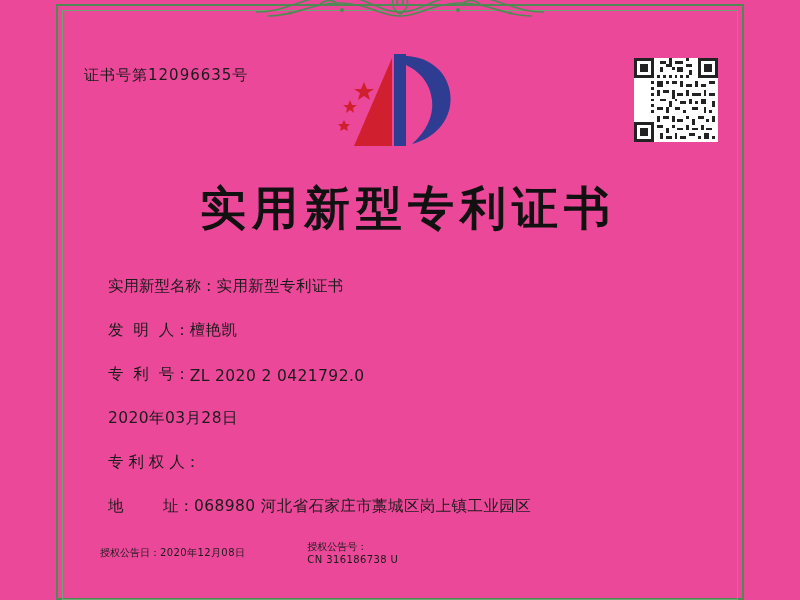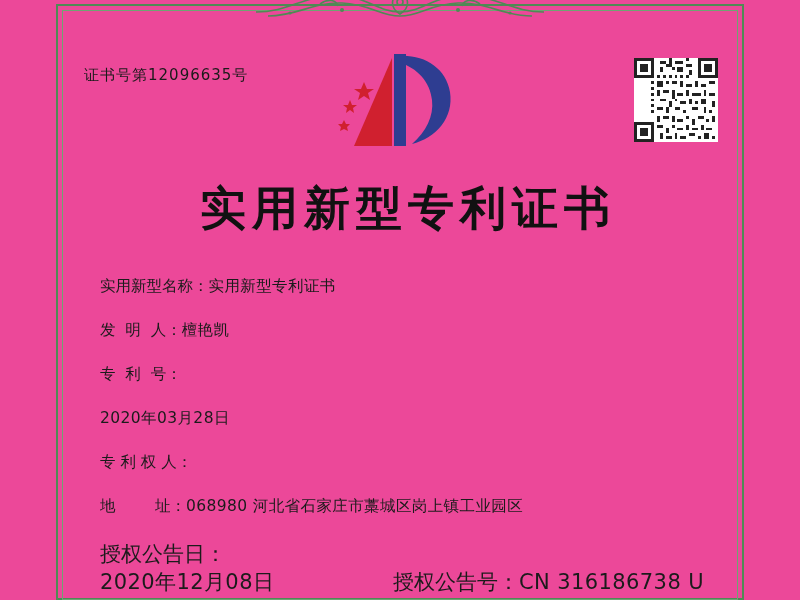--- a/index.html
+++ b/index.html
@@ -110,6 +110,7 @@
     font-size: 15.5px;
     color: #1b1b1b;
     font-family: "DejaVu Sans", "Liberation Sans", sans-serif;
+    margin-left: 8px;
   }
   .field-label {
     white-space: pre;

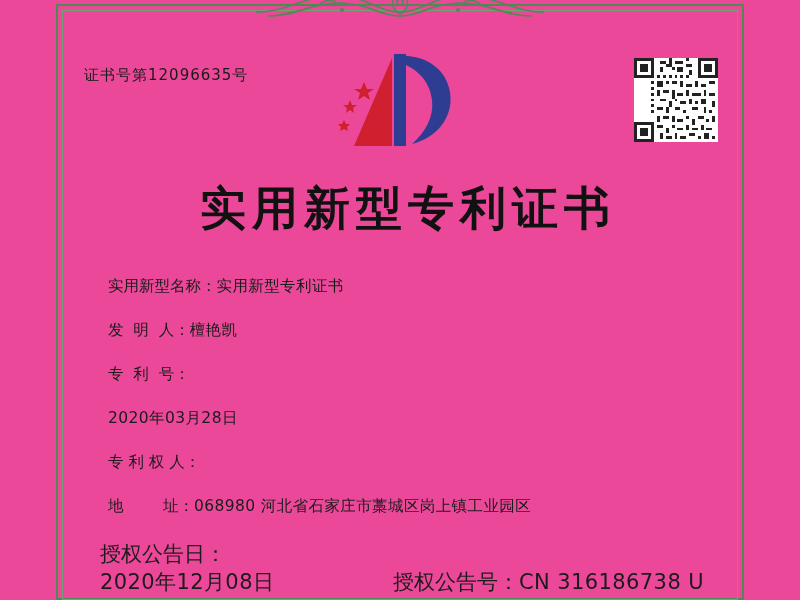--- a/index.html
+++ b/index.html
@@ -300,6 +300,7 @@
 
     <div class="field-row">
       <span class="field-label">专  利  号：</span>
+      <span class="field-value">ZL 2020 2 0421792.0</span>
     </div>
 
     <div class="field-row">

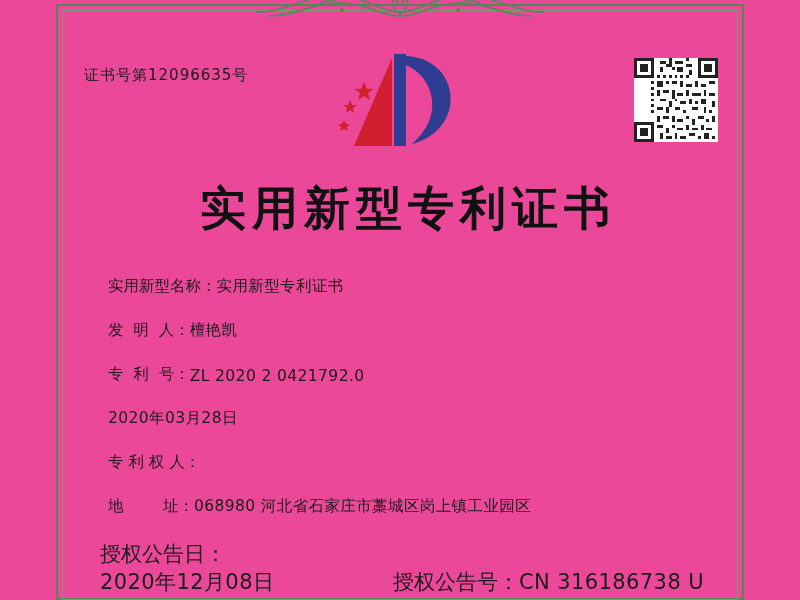--- a/index.html
+++ b/index.html
@@ -122,8 +122,8 @@
   }
   .row-split {
     display: flex;
-    align-items: flex-end;
-    font-size: 21px;
+    align-items: center;
+    font-size: 10px;
     color: #1b1b1b;
     font-family: "DejaVu Sans", "Liberation Sans", sans-serif;
   }

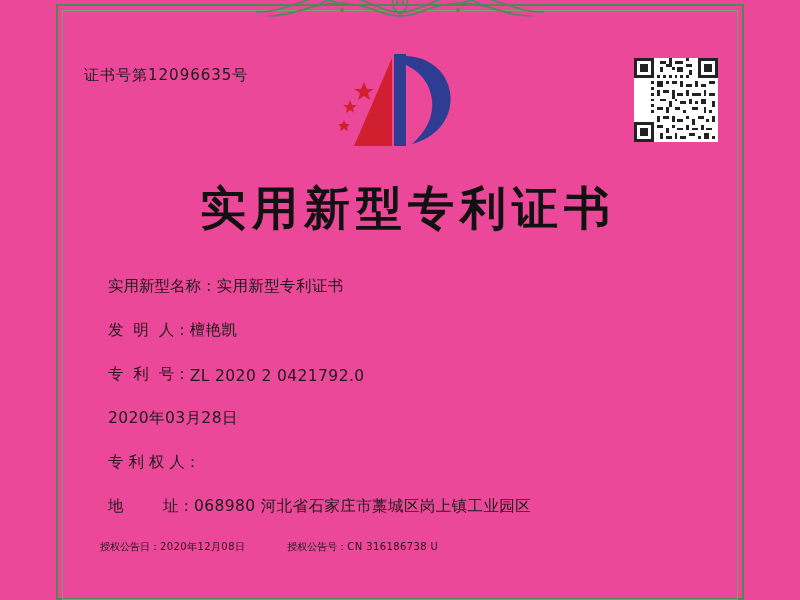--- a/index.html
+++ b/index.html
@@ -128,9 +128,10 @@
     font-family: "DejaVu Sans", "Liberation Sans", sans-serif;
   }
   .row-split .seg2 {
-    margin-left: 42px;
+    margin-left: 62px;
     display: flex;
     align-items: baseline;
+    flex-direction: column;
   }
 </style>
 </head>

